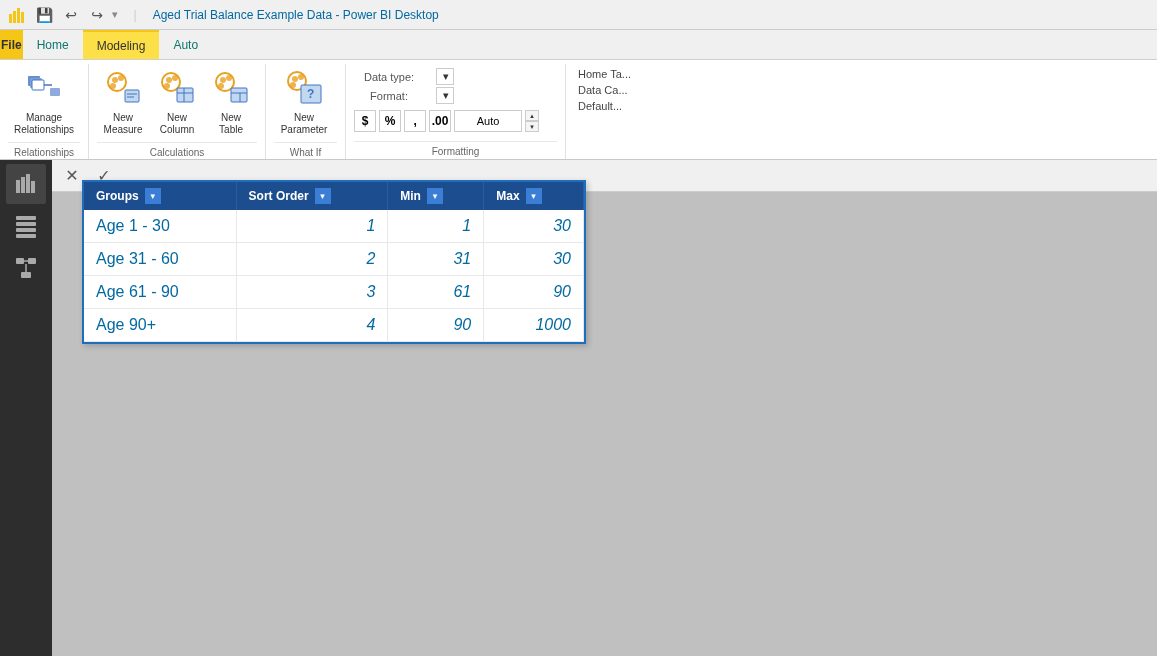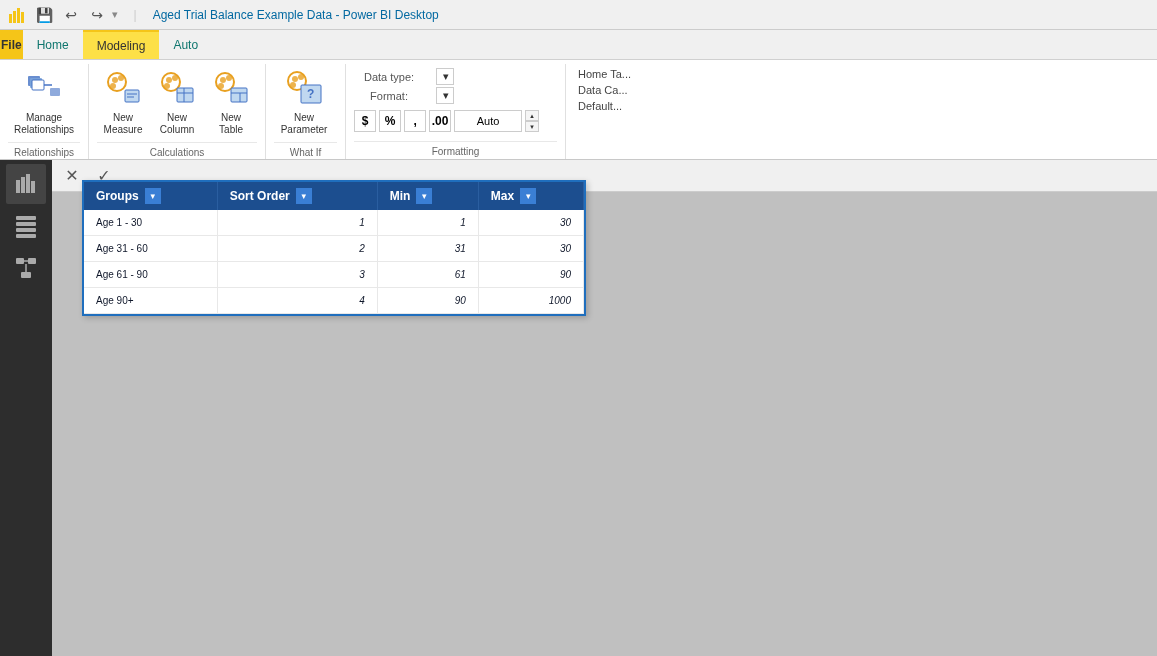--- a/index.html
+++ b/index.html
@@ -338,9 +338,9 @@
     }
     tbody td {
       padding: 7px 12px;
-      font-size: 10px;
+      font-size: 16px;
       border-right: 1px solid #e8e8e8;
-      color: #0f172a;
+      color: #0369a1;
     }
     tbody td.num {
       text-align: right;

